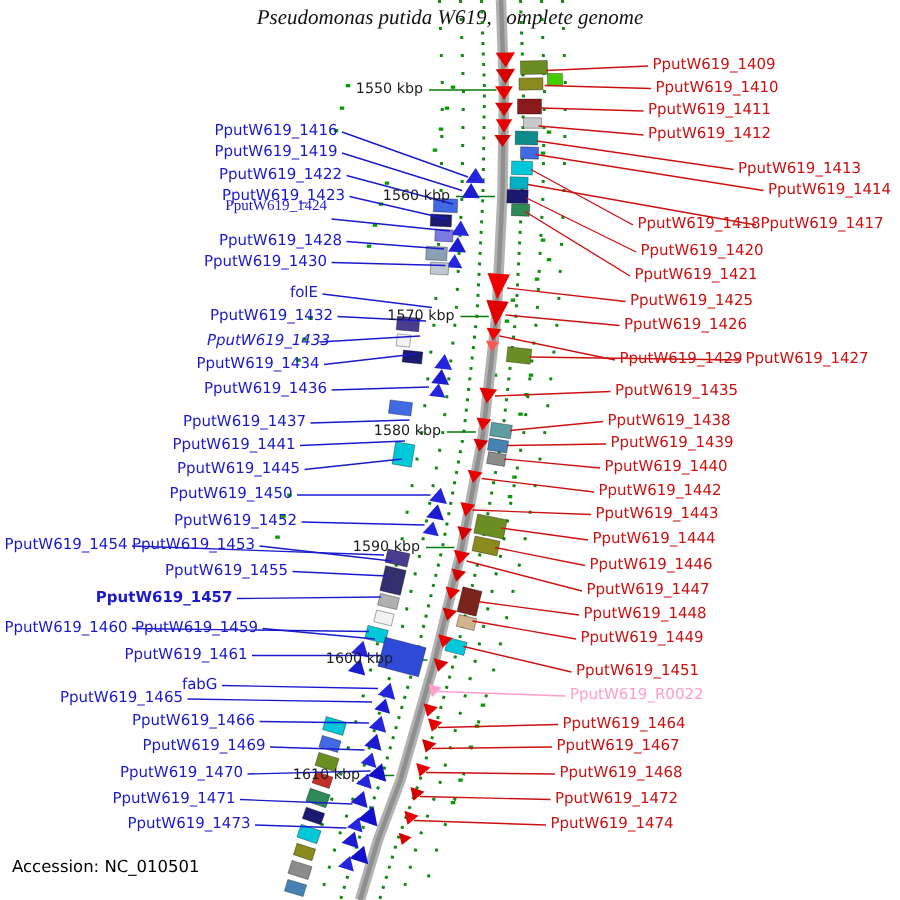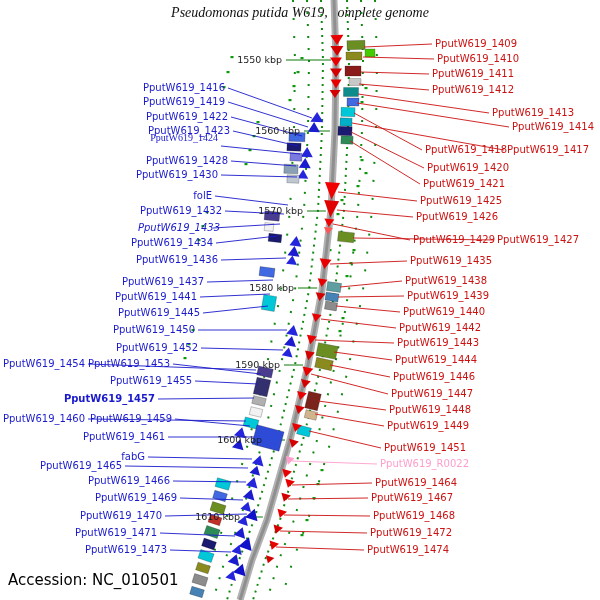--- a/index.html
+++ b/index.html
@@ -11,7 +11,7 @@
   #labels{position:absolute;left:0;top:0;width:600px;height:600px}
   .lab{position:absolute;font-size:10px;line-height:12px;white-space:nowrap;cursor:pointer}
   .tick{position:absolute;font-size:9.5px;line-height:11px;color:#1c1c1c;white-space:nowrap}
-  .footer-text{position:absolute;font-size:15px;color:#000;white-space:nowrap}
+  .footer-text{position:absolute;font-size:11px;color:#000;white-space:nowrap}
 </style>
 </head>
 <body>

